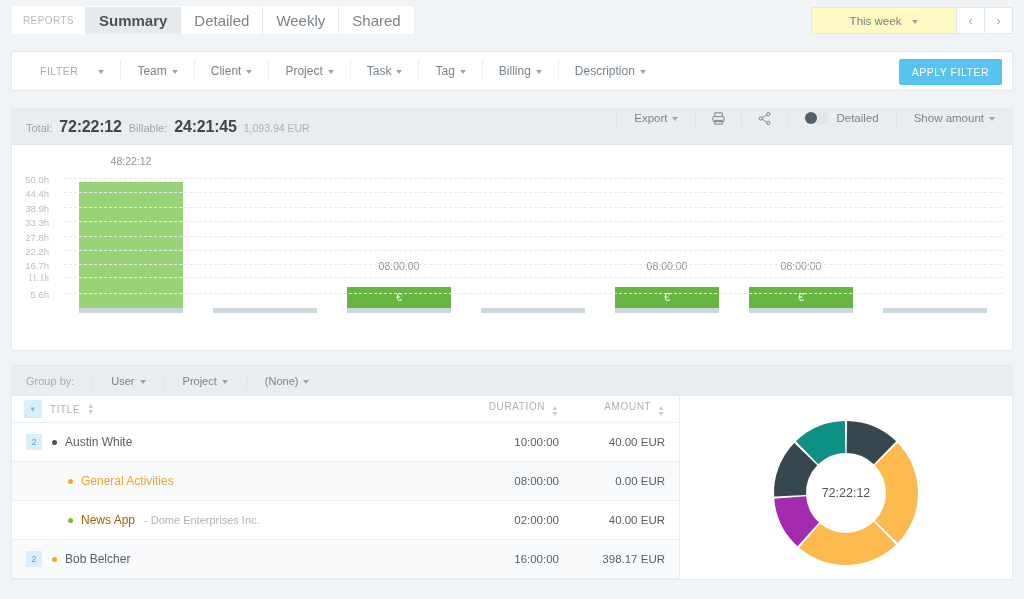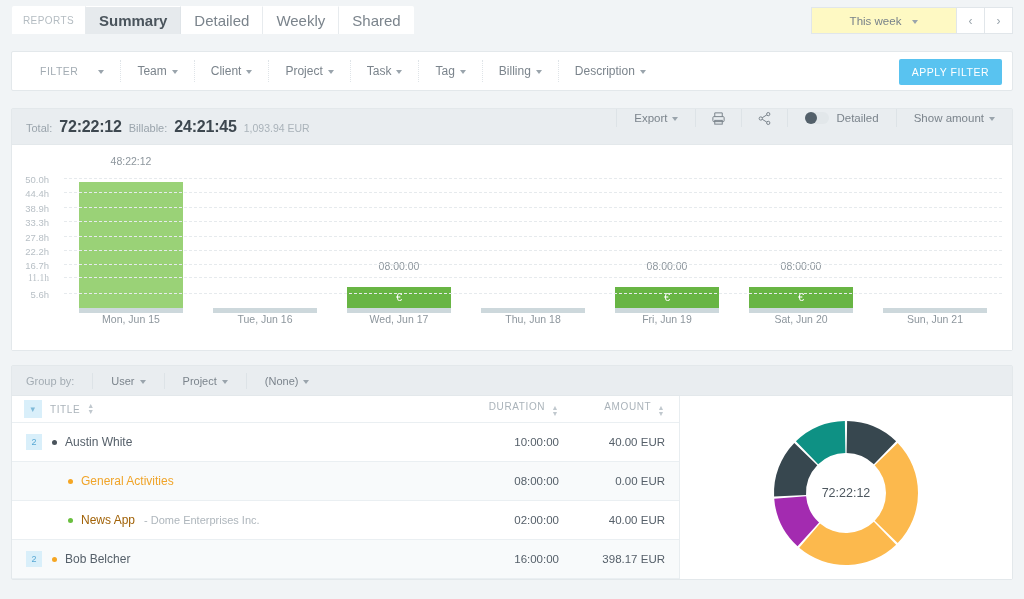--- a/index.html
+++ b/index.html
@@ -463,15 +463,6 @@
         <div class="gridline" style="top: 14.6043px;">
           <span class="ylab">50.0h</span>
         </div>
-      </div>
-    <div class="xaxis" id="xaxis">
-        <div class="xlab">Mon, Jun 15</div>
-        <div class="xlab">Tue, Jun 16</div>
-        <div class="xlab">Wed, Jun 17</div>
-        <div class="xlab">Thu, Jun 18</div>
-        <div class="xlab">Fri, Jun 19</div>
-        <div class="xlab">Sat, Jun 20</div>
-        <div class="xlab">Sun, Jun 21</div>
       </div>
   </div>
 </div>

